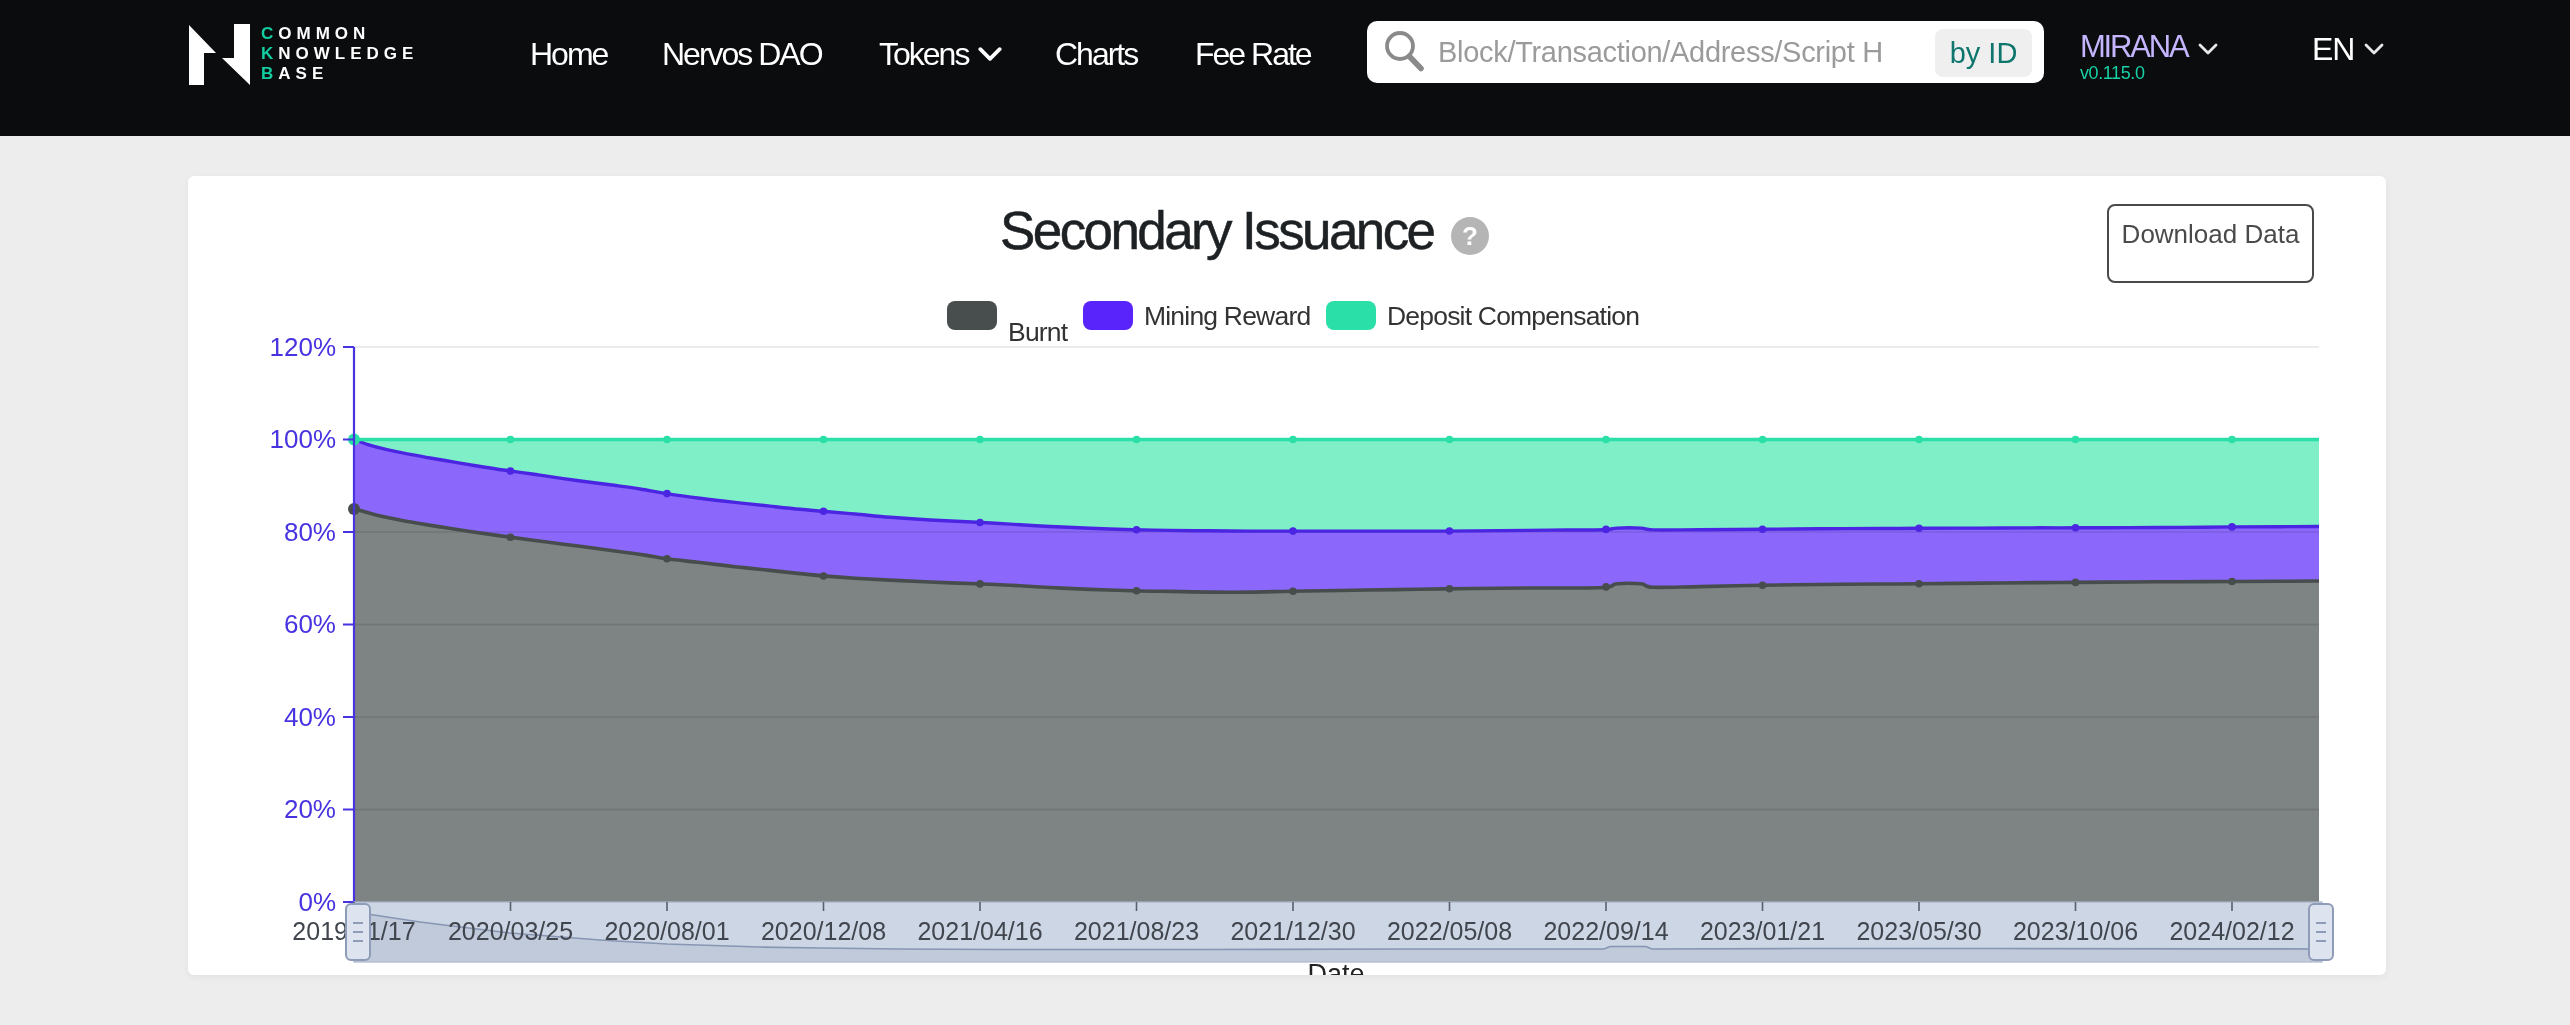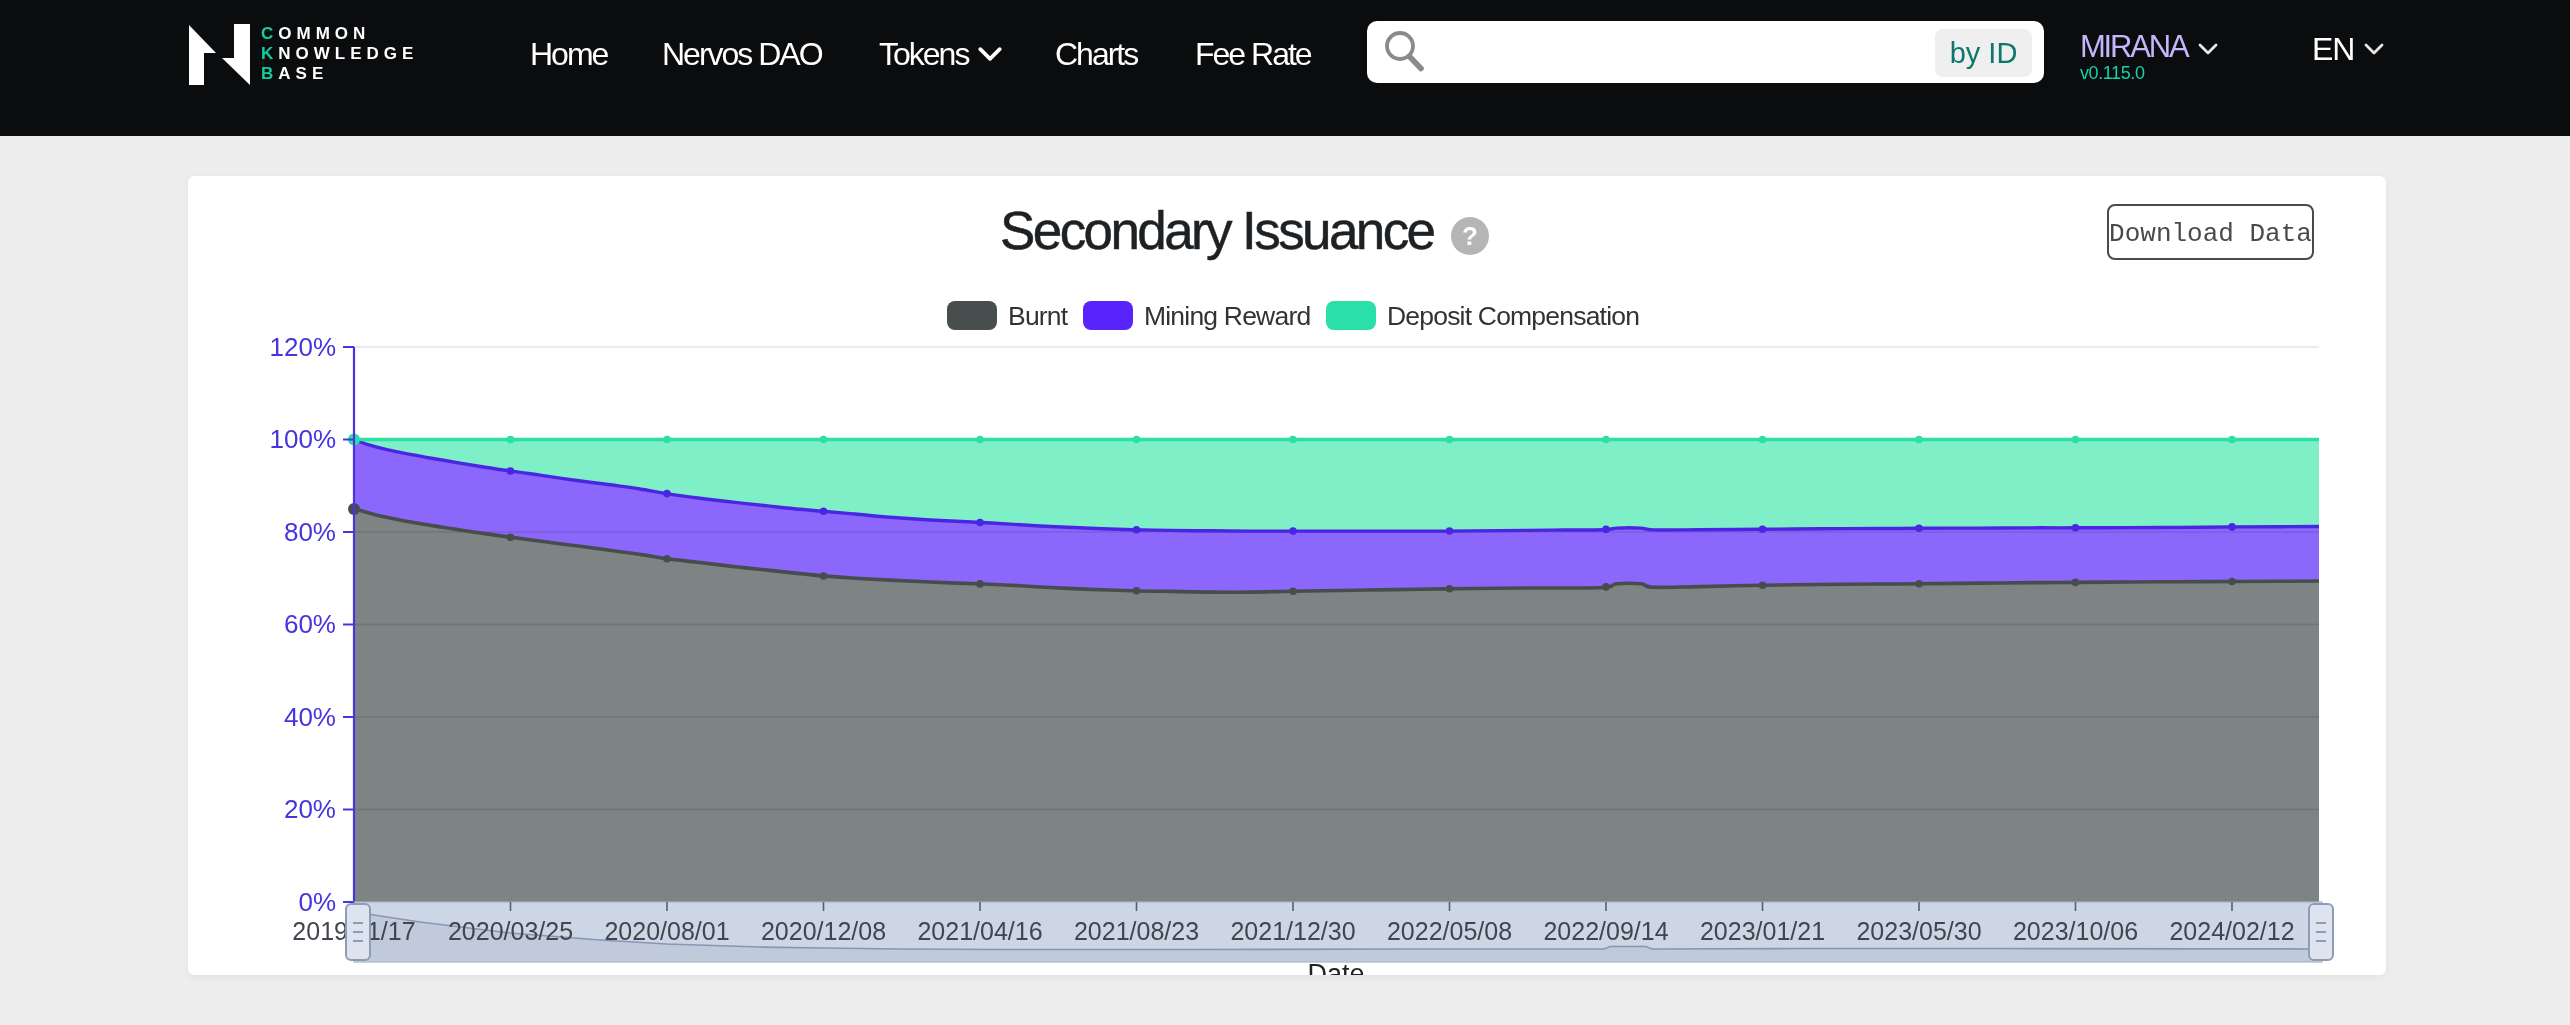--- a/index.html
+++ b/index.html
@@ -163,6 +163,7 @@
    <circle cx="18" cy="16" r="13" fill="none" stroke="#8a8a8a" stroke-width="3.8"></circle>
    <line x1="27.5" y1="26.5" x2="39" y2="38.5" stroke="#8a8a8a" stroke-width="5.6" stroke-linecap="round"></line>
   </svg>
+  <div class="ph">Block/Transaction/Address/Script H</div>
   <div class="byid">by ID</div>
  </div>
  <div class="mir">MIRANA</div>

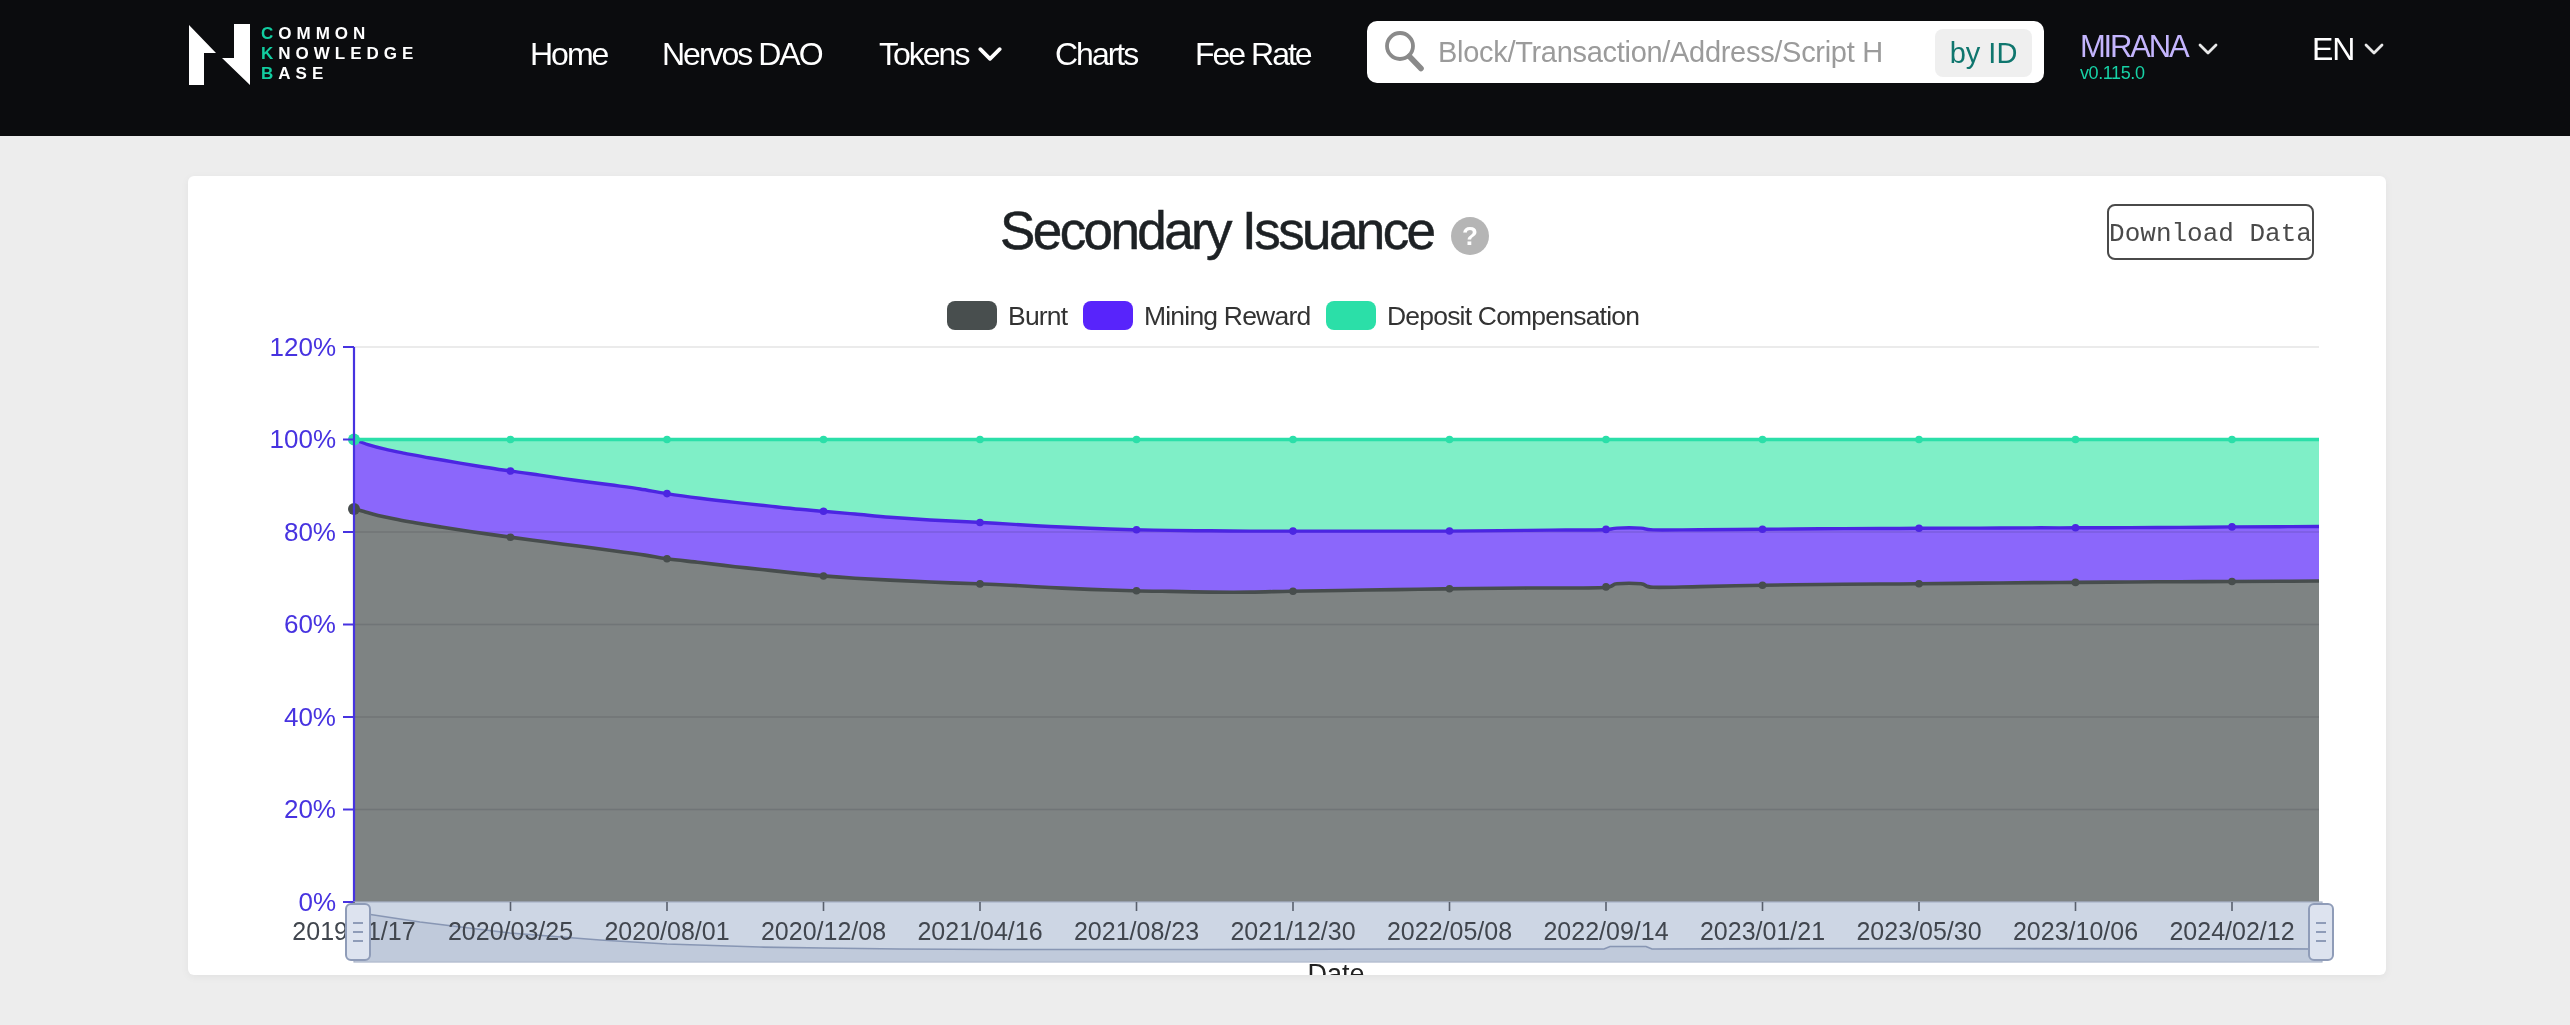--- a/index.html
+++ b/index.html
@@ -23,8 +23,8 @@
 .title{position:absolute;left:1000px;top:200px;font-size:53px;line-height:62px;color:#1d2124;letter-spacing:-2.6px;-webkit-text-stroke:0.5px #1d2124;white-space:nowrap;}
 .qic{position:absolute;left:1451px;top:217px;width:38px;height:38px;border-radius:50%;background:#b5b5b5;
  color:#fff;font-size:26px;font-weight:bold;text-align:center;line-height:38px;}
-.dl{position:absolute;left:2107px;top:204px;width:207px;height:56px;border:2px solid #4a4a4a;border-radius:8px;
- text-align:center;line-height:57px;font-size:26px;color:#4a4a4a;background:#fff;font-family:Liberation Mono, monospace;}
+.dl{position:absolute;left:2107px;top:204px;width:207px;height:79px;border:2px solid #4a4a4a;border-radius:8px;
+ text-align:center;line-height:57px;font-size:26px;color:#4a4a4a;background:#fff;}
 .sw{position:absolute;top:301px;width:50px;height:29px;border-radius:8px;}
 .lg{position:absolute;top:301px;height:29px;line-height:30px;font-size:26.5px;color:#333;letter-spacing:-0.8px;}
 </style></head>

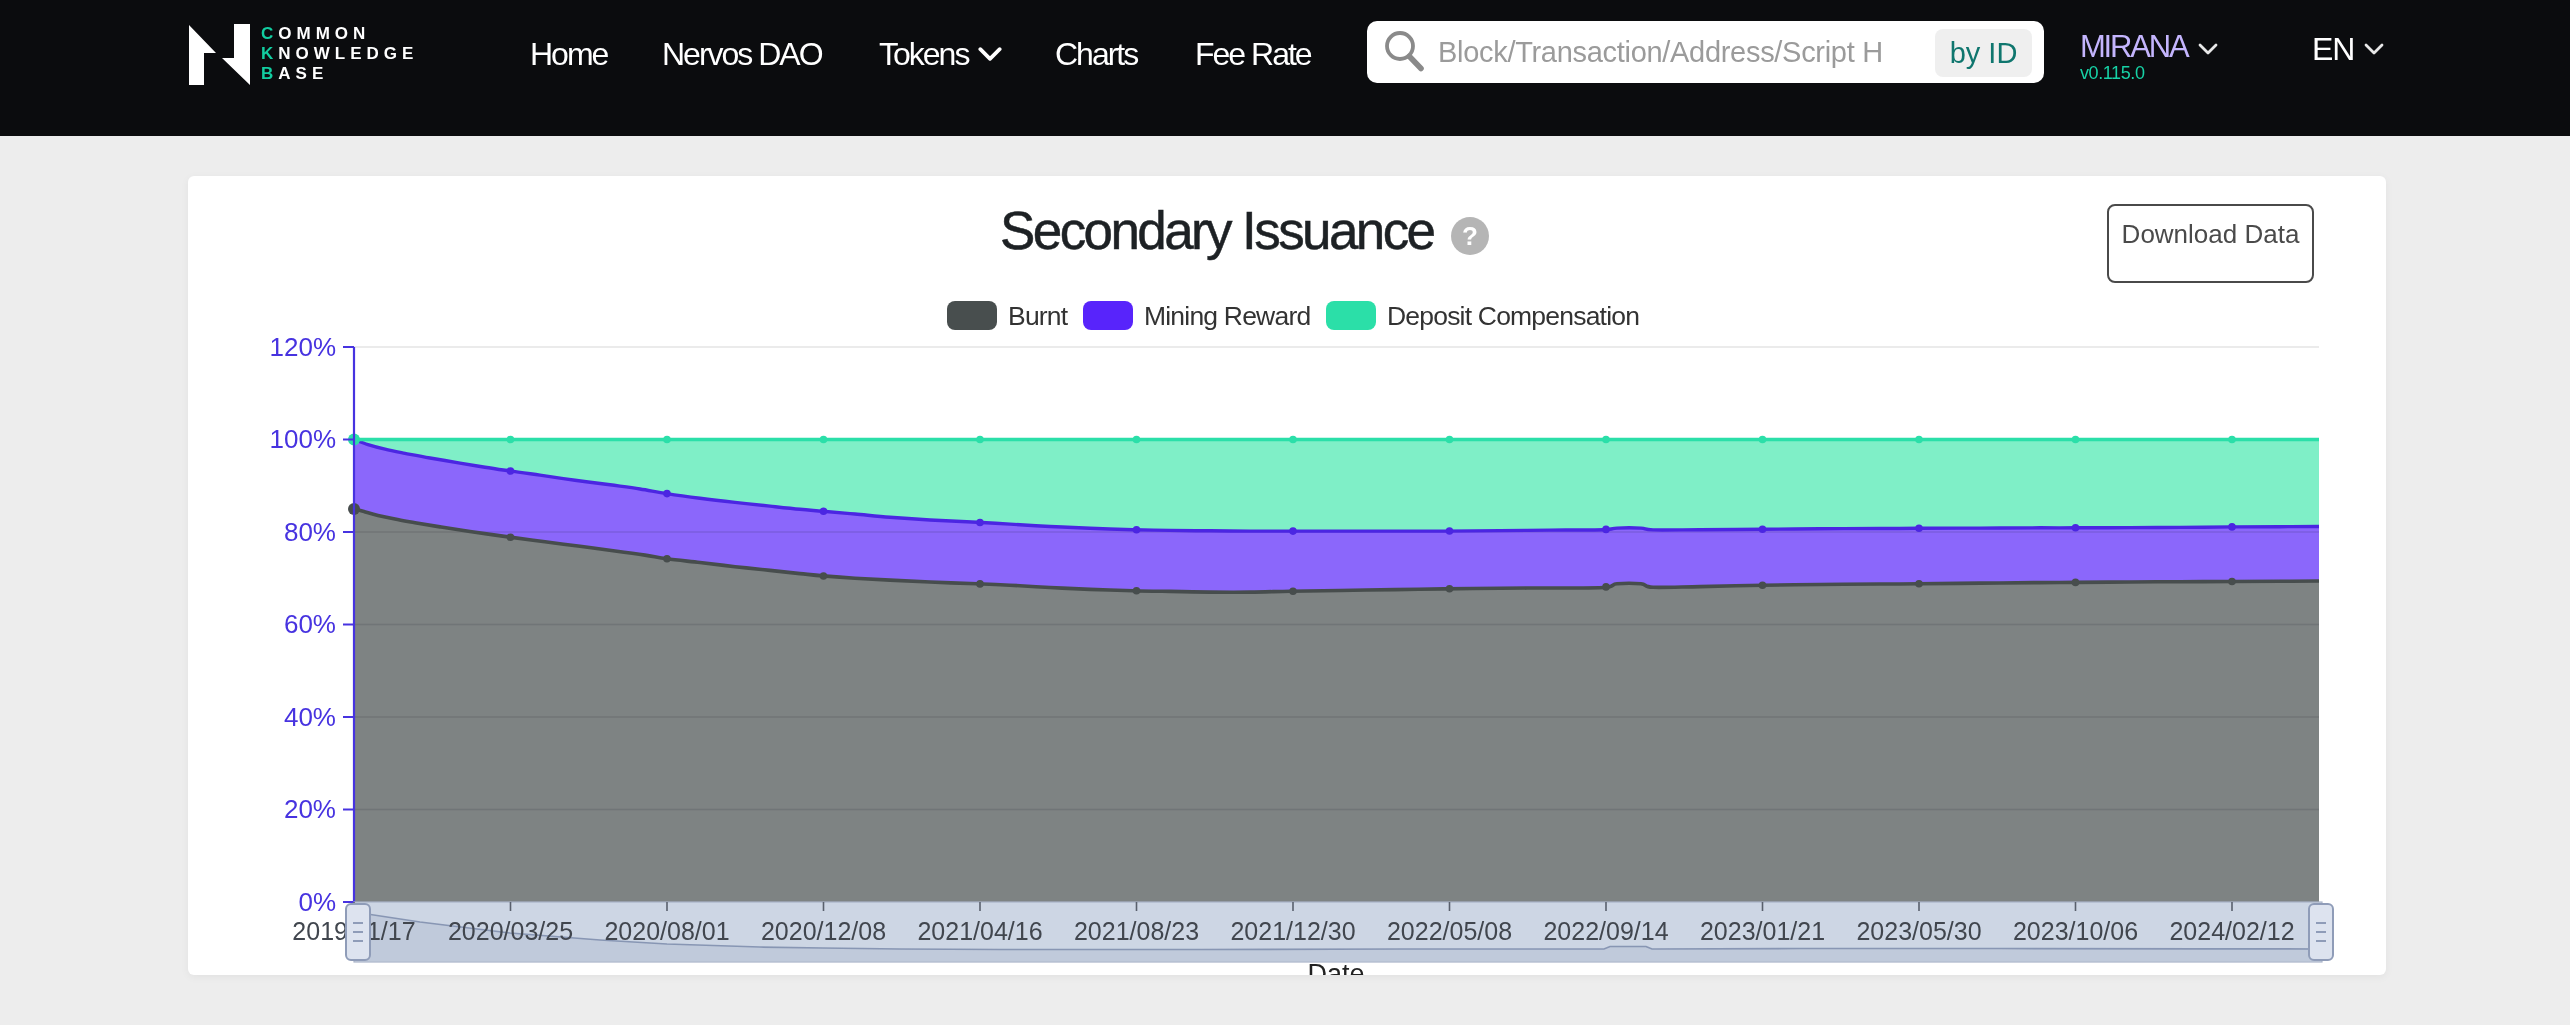--- a/index.html
+++ b/index.html
@@ -180,7 +180,7 @@
 <div class="qic">?</div>
 <div class="dl">Download Data</div>
 <div class="sw" style="left:947px;background:#484e4e;"></div>
-<div class="lg" style="left:1008px;">Burnt</div>
+<div class="lg" style="left:1008px;margin-top:16px;">Burnt</div>
 <div class="sw" style="left:1083px;background:#5824fb;"></div>
 <div class="lg" style="left:1144px;">Mining Reward</div>
 <div class="sw" style="left:1326px;background:#2bdfa8;"></div>

